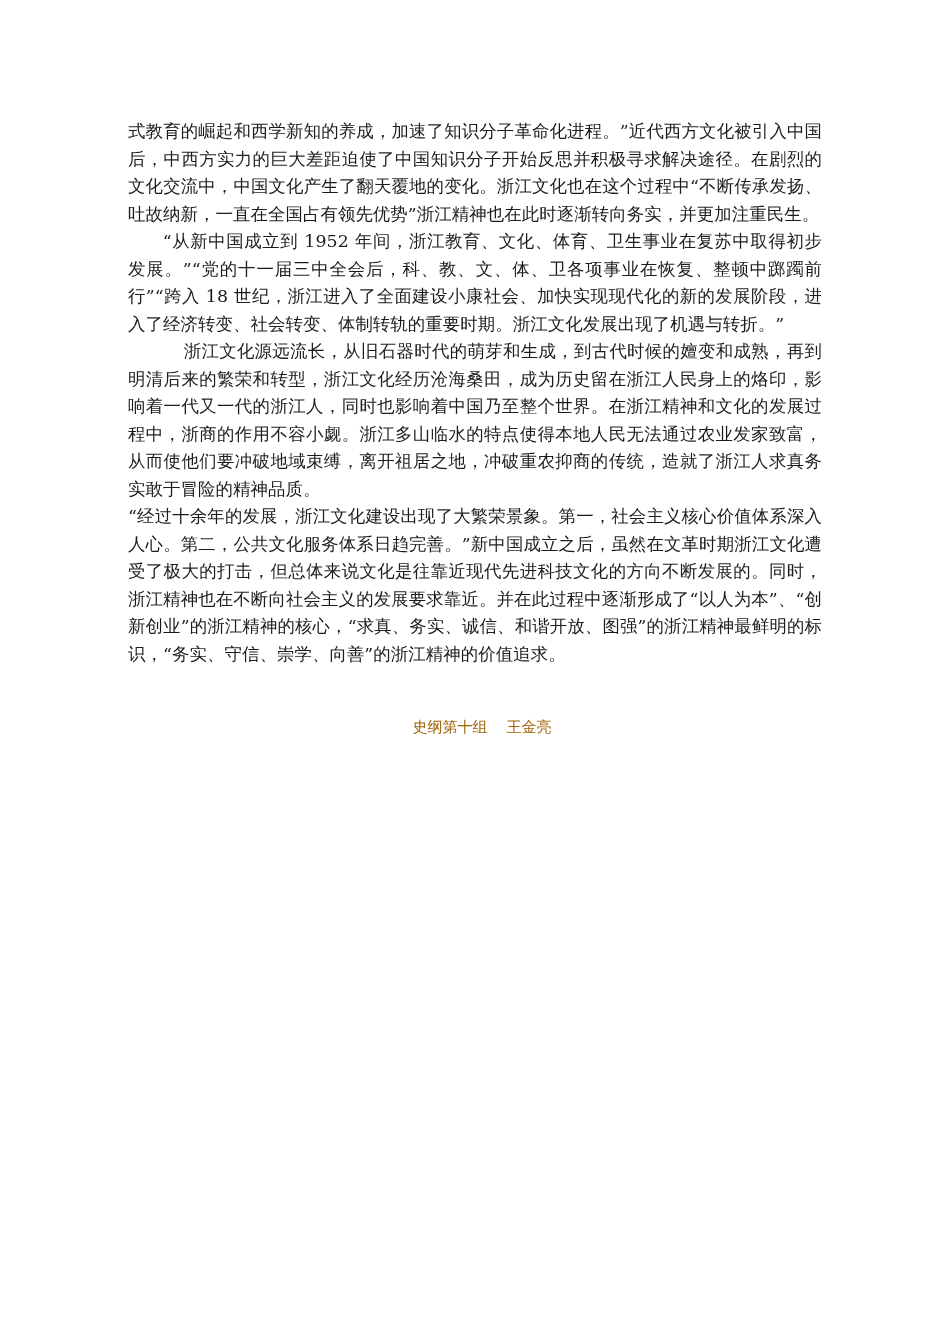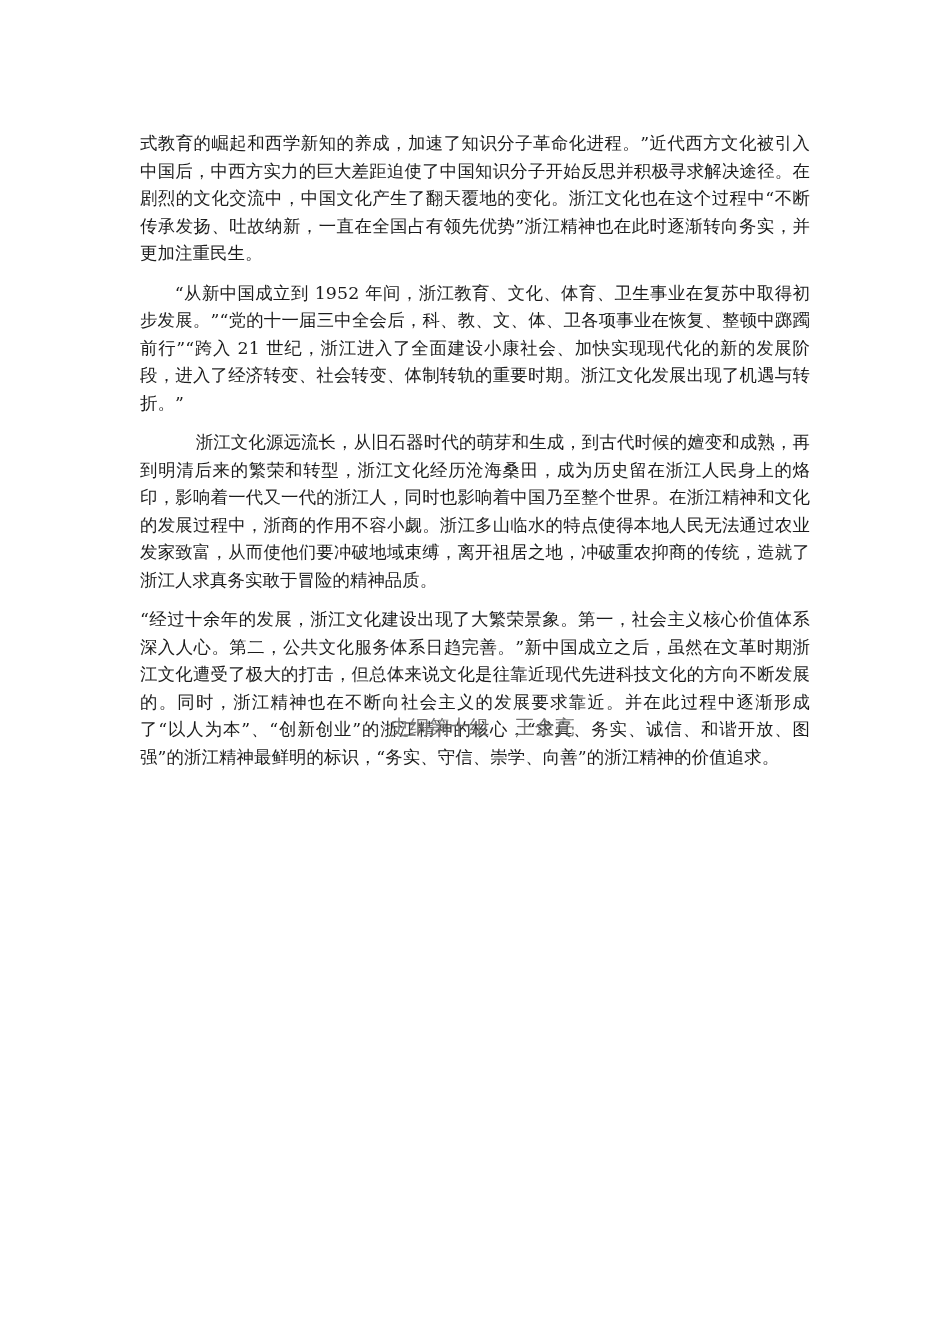--- a/index.html
+++ b/index.html
@@ -29,7 +29,7 @@
   }
 
   .para {
-    margin: 12px;
+    margin: 0;
     font-size: 17.4px;
     line-height: 27.5px;
     color: #1c1c1c;

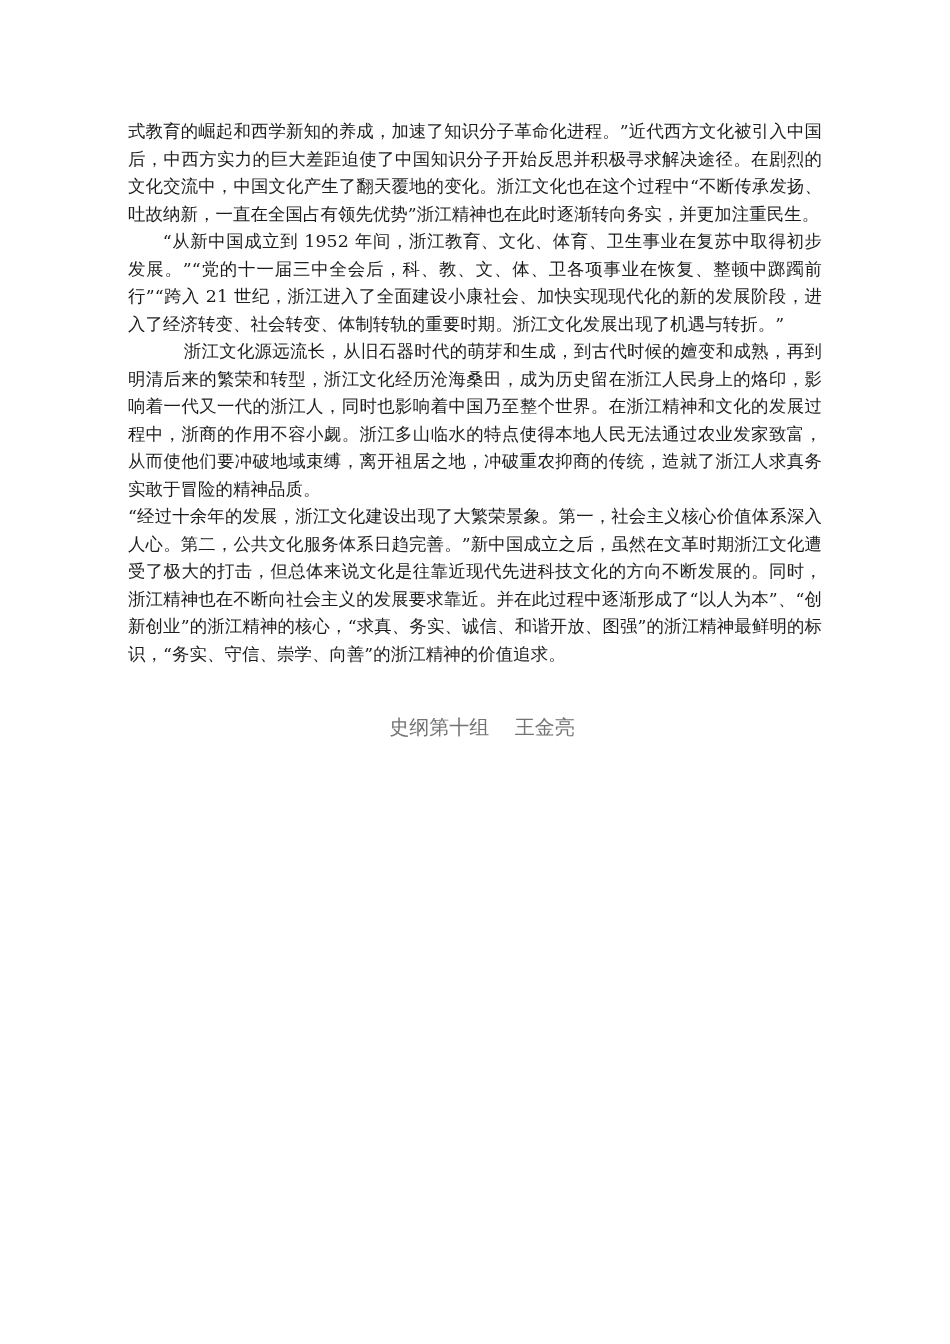--- a/index.html
+++ b/index.html
@@ -75,7 +75,7 @@
 
     <p class="para">式教育的崛起和西学新知的养成，加速了知识分子革命化进程。”近代西方文化被引入中国后，中西方实力的巨大差距迫使了中国知识分子开始反思并积极寻求解决途径。在剧烈的文化交流中，中国文化产生了翻天覆地的变化。浙江文化也在这个过程中“不断传承发扬、吐故纳新，一直在全国占有领先优势”浙江精神也在此时逐渐转向务实，并更加注重民生。</p>
 
-    <p class="para indent-2">“从新中国成立到 1952 年间，浙江教育、文化、体育、卫生事业在复苏中取得初步发展。”“党的十一届三中全会后，科、教、文、体、卫各项事业在恢复、整顿中踯躅前行”“跨入 21 世纪，浙江进入了全面建设小康社会、加快实现现代化的新的发展阶段，进入了经济转变、社会转变、体制转轨的重要时期。浙江文化发展出现了机遇与转折。”</p>
+    <p class="para indent-2">“从新中国成立到 1952 年间，浙江教育、文化、体育、卫生事业在复苏中取得初步发展。”“党的十一届三中全会后，科、教、文、体、卫各项事业在恢复、整顿中踯躅前行”“跨入 18 世纪，浙江进入了全面建设小康社会、加快实现现代化的新的发展阶段，进入了经济转变、社会转变、体制转轨的重要时期。浙江文化发展出现了机遇与转折。”</p>
 
     <p class="para indent-3">浙江文化源远流长，从旧石器时代的萌芽和生成，到古代时候的嬗变和成熟，再到明清后来的繁荣和转型，浙江文化经历沧海桑田，成为历史留在浙江人民身上的烙印，影响着一代又一代的浙江人，同时也影响着中国乃至整个世界。在浙江精神和文化的发展过程中，浙商的作用不容小觑。浙江多山临水的特点使得本地人民无法通过农业发家致富，从而使他们要冲破地域束缚，离开祖居之地，冲破重农抑商的传统，造就了浙江人求真务实敢于冒险的精神品质。</p>
 

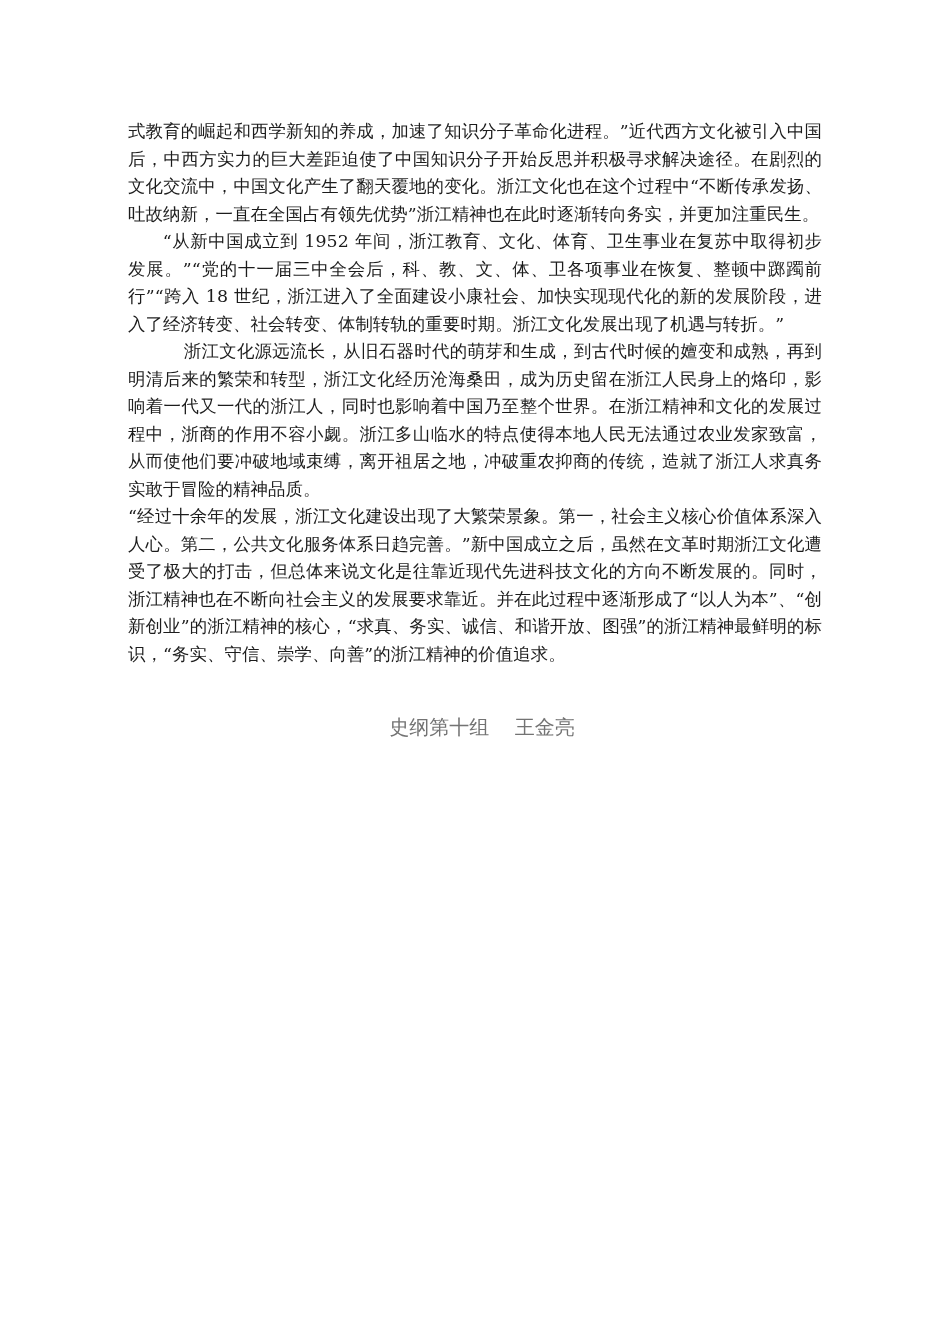--- a/index.html
+++ b/index.html
@@ -53,9 +53,9 @@
     left: 128px;
     top: 714px;
     width: 694px;
-    font-size: 20px;
+    font-size: 15px;
     line-height: 27.5px;
-    color: #737373;
+    color: #a16207;
     text-align: center;
     font-family: "DejaVu Serif", "Liberation Serif", serif;
   }

